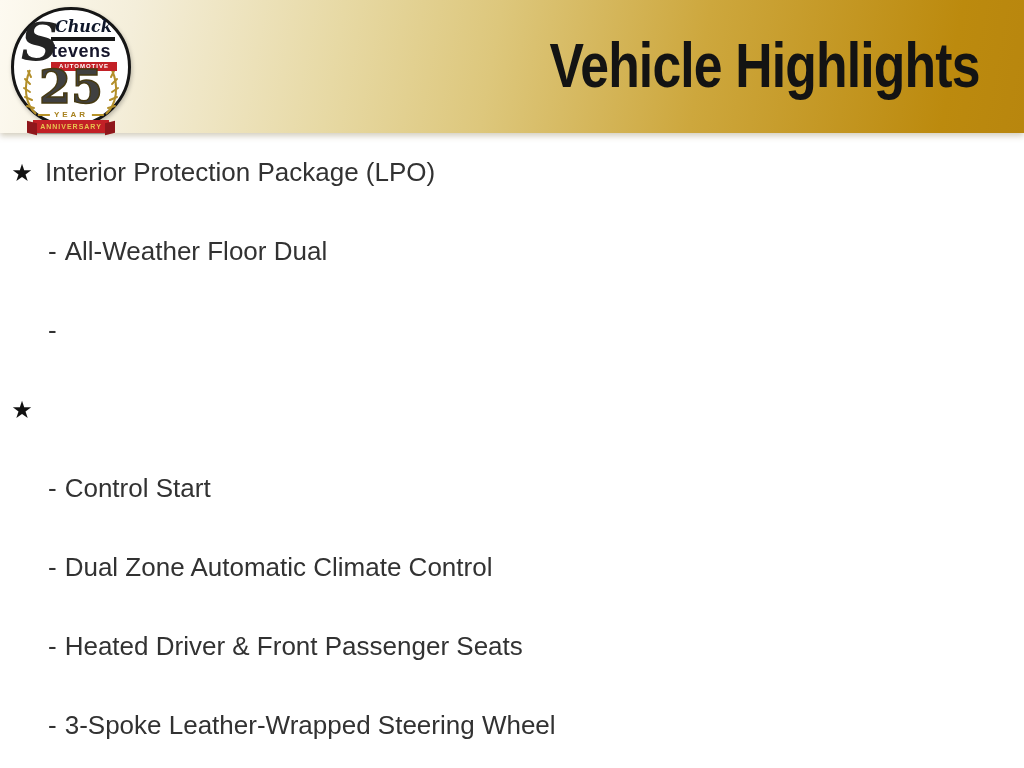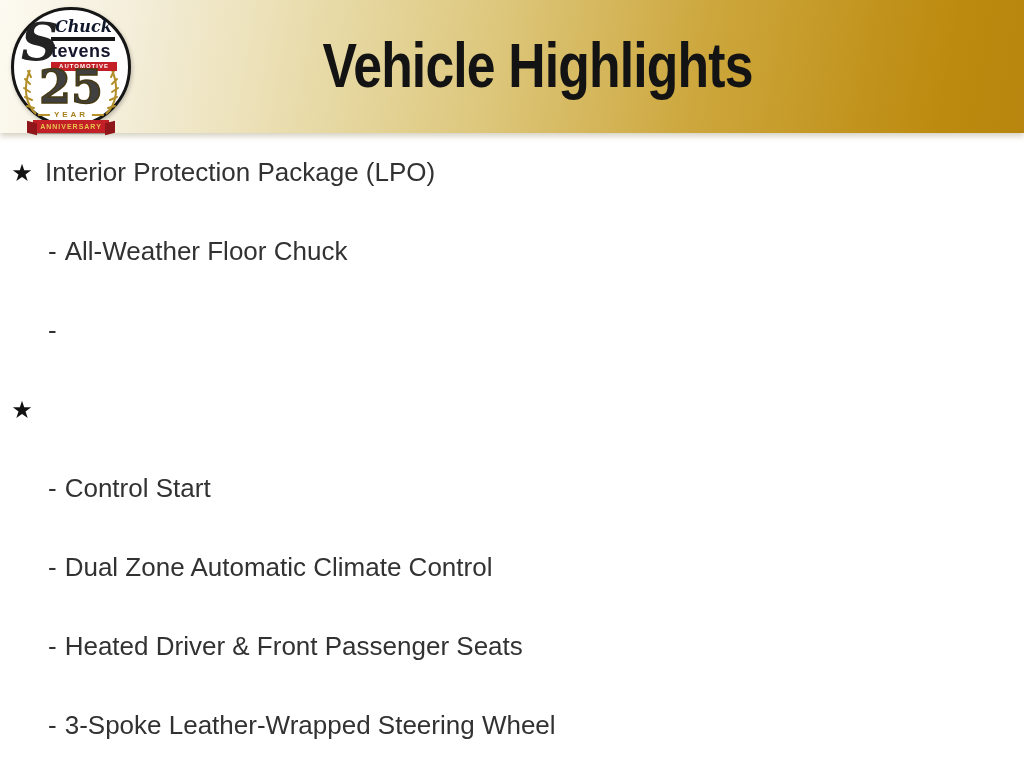--- a/index.html
+++ b/index.html
@@ -31,7 +31,7 @@
     box-shadow: 0 3px 6px rgba(130, 115, 70, 0.35);
     display: flex;
     align-items: center;
-    justify-content: center;
+    justify-content: flex-end;
   }
   .header-title {
     font-size: 63px;

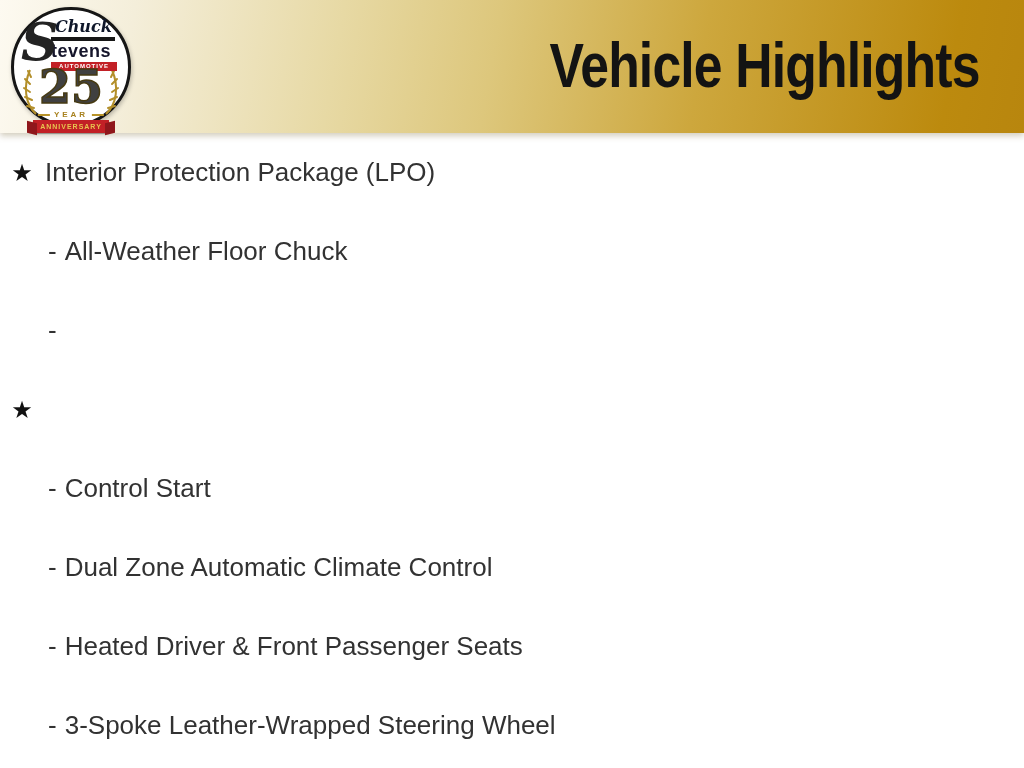--- a/index.html
+++ b/index.html
@@ -231,7 +231,7 @@
 
     <div class="row sub">
       <span class="bullet">-</span>
-      <span class="label">All-Weather Floor Chuck</span>
+      <span class="label">All-Weather Floor Dual</span>
     </div>
 
     <div class="row sub">

